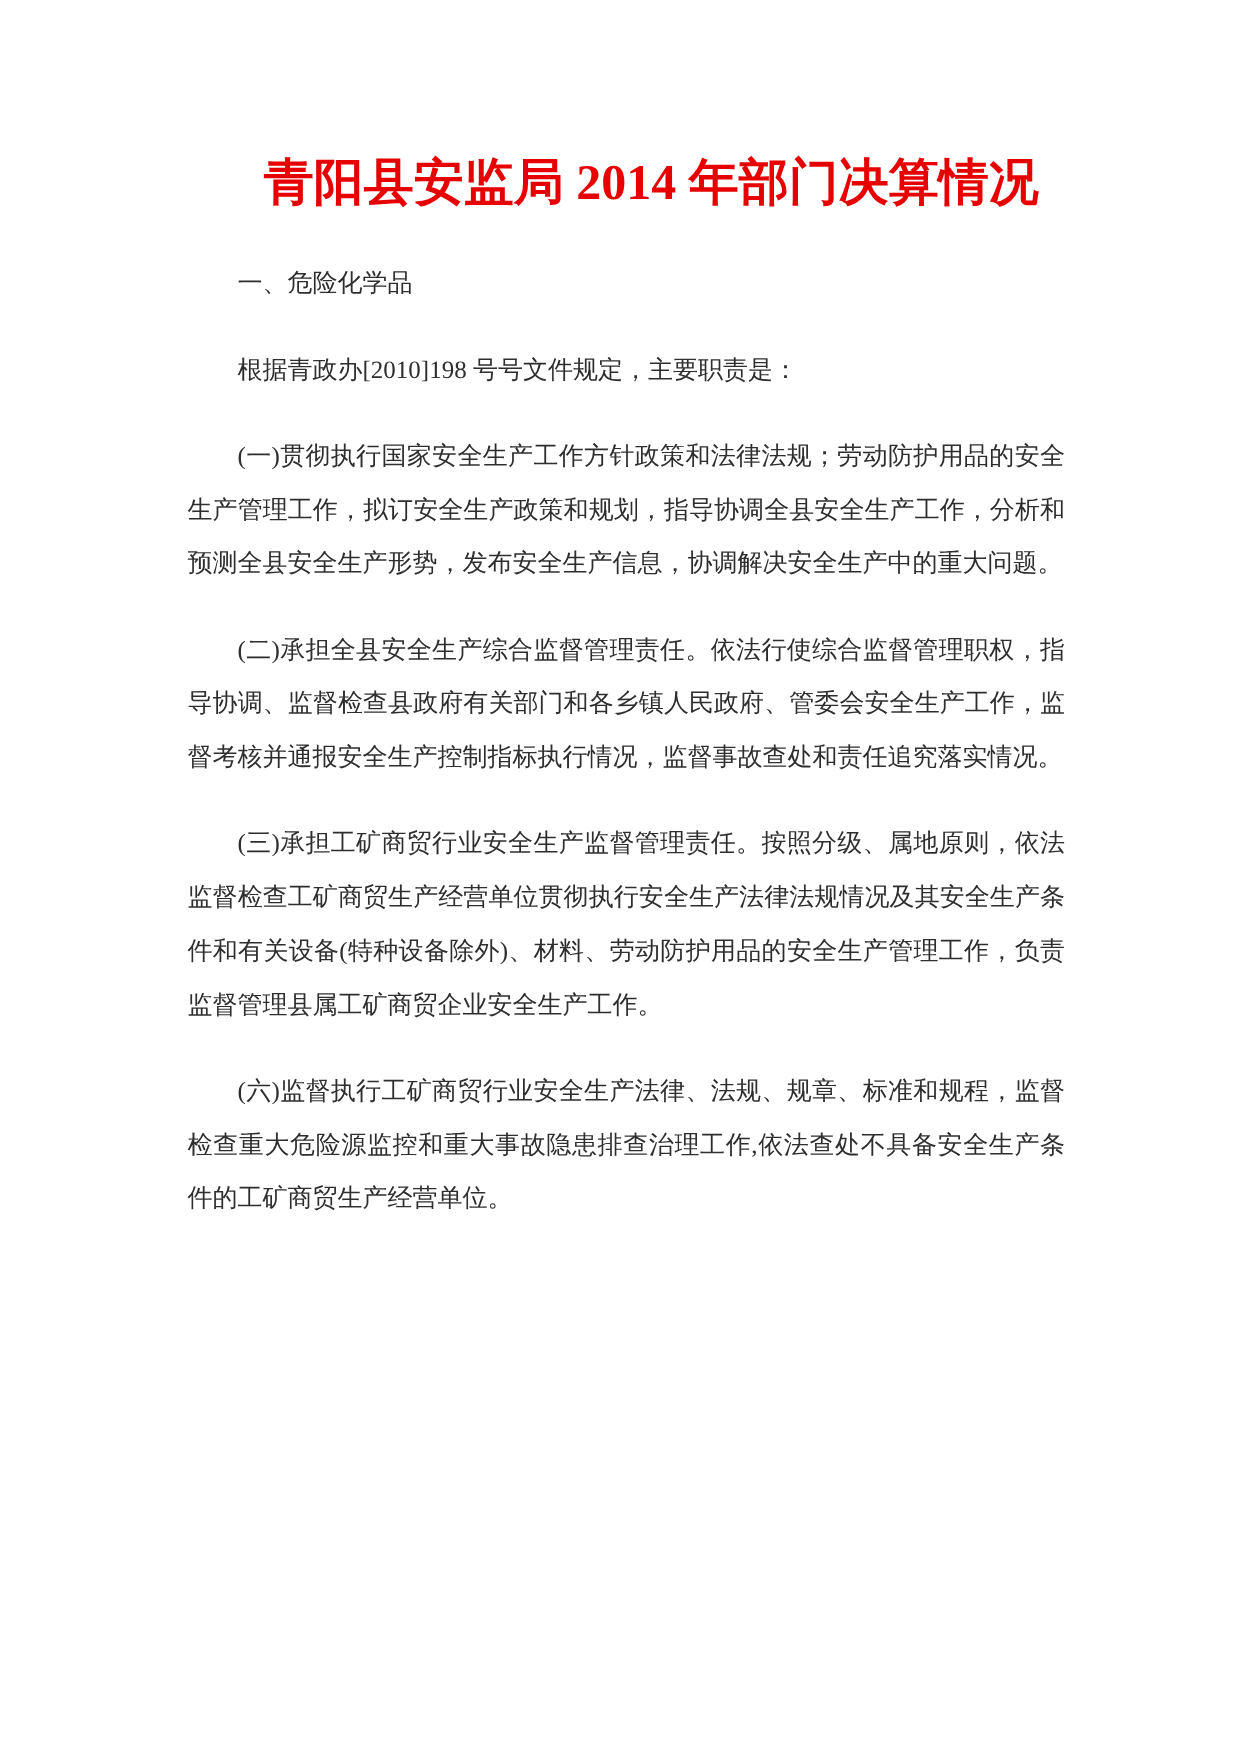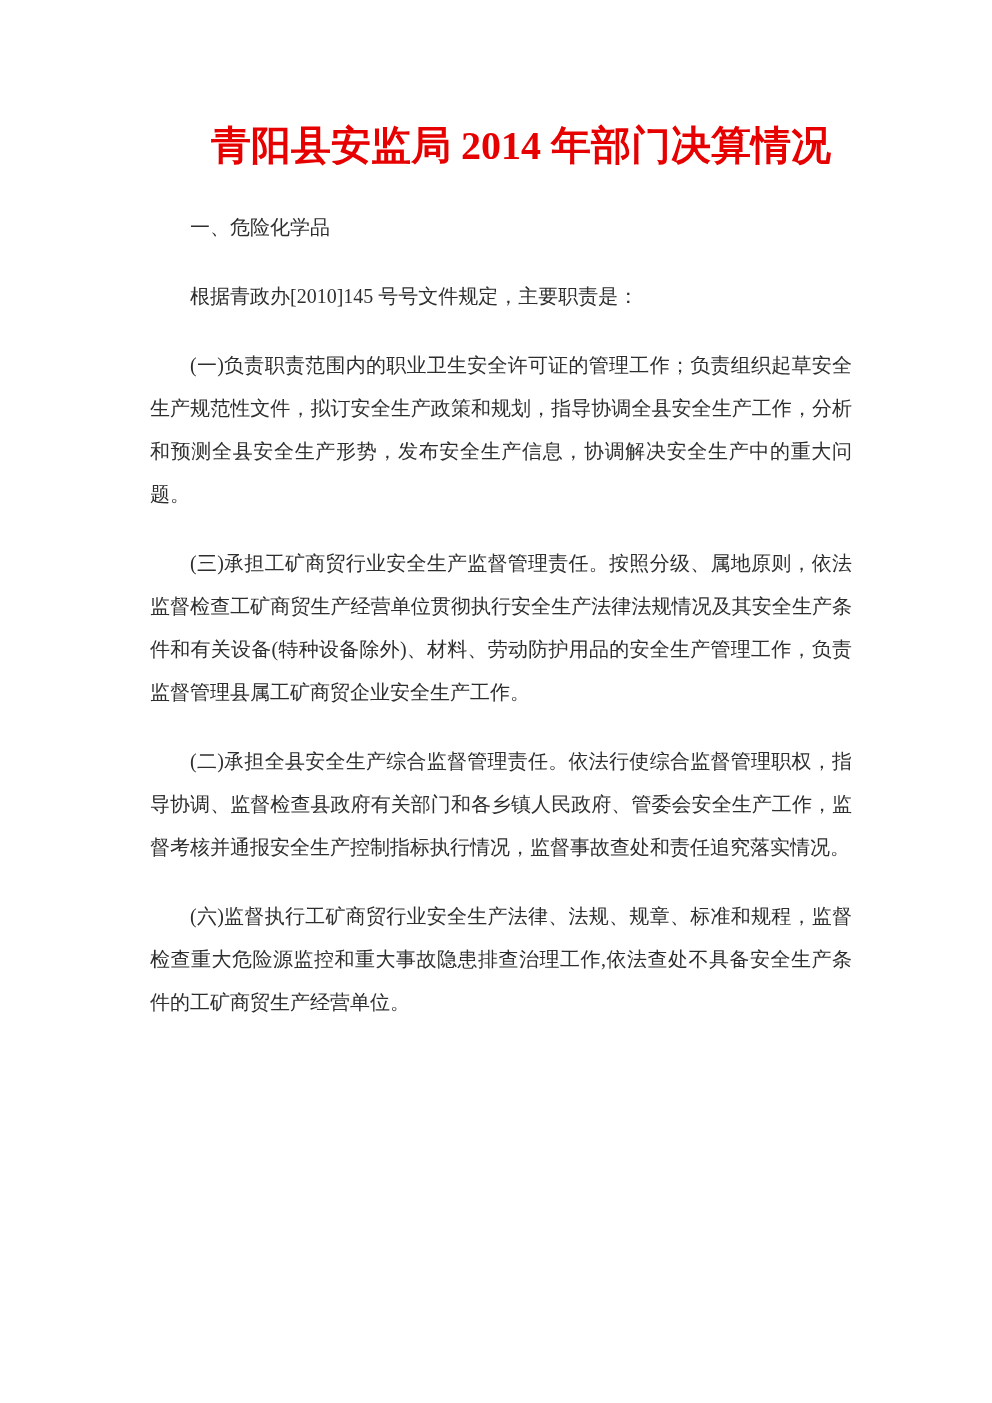--- a/index.html
+++ b/index.html
@@ -48,7 +48,7 @@
 
   <p class="body-par">一、危险化学品</p>
 
-  <p class="body-par">根据青政办[2010]145 号号文件规定，主要职责是：</p>
+  <p class="body-par">根据青政办[2010]198 号号文件规定，主要职责是：</p>
 
   <p class="body-par">(一)负责职责范围内的职业卫生安全许可证的管理工作；负责组织起草安全生产规范性文件，拟订安全生产政策和规划，指导协调全县安全生产工作，分析和预测全县安全生产形势，发布安全生产信息，协调解决安全生产中的重大问题。</p>
 

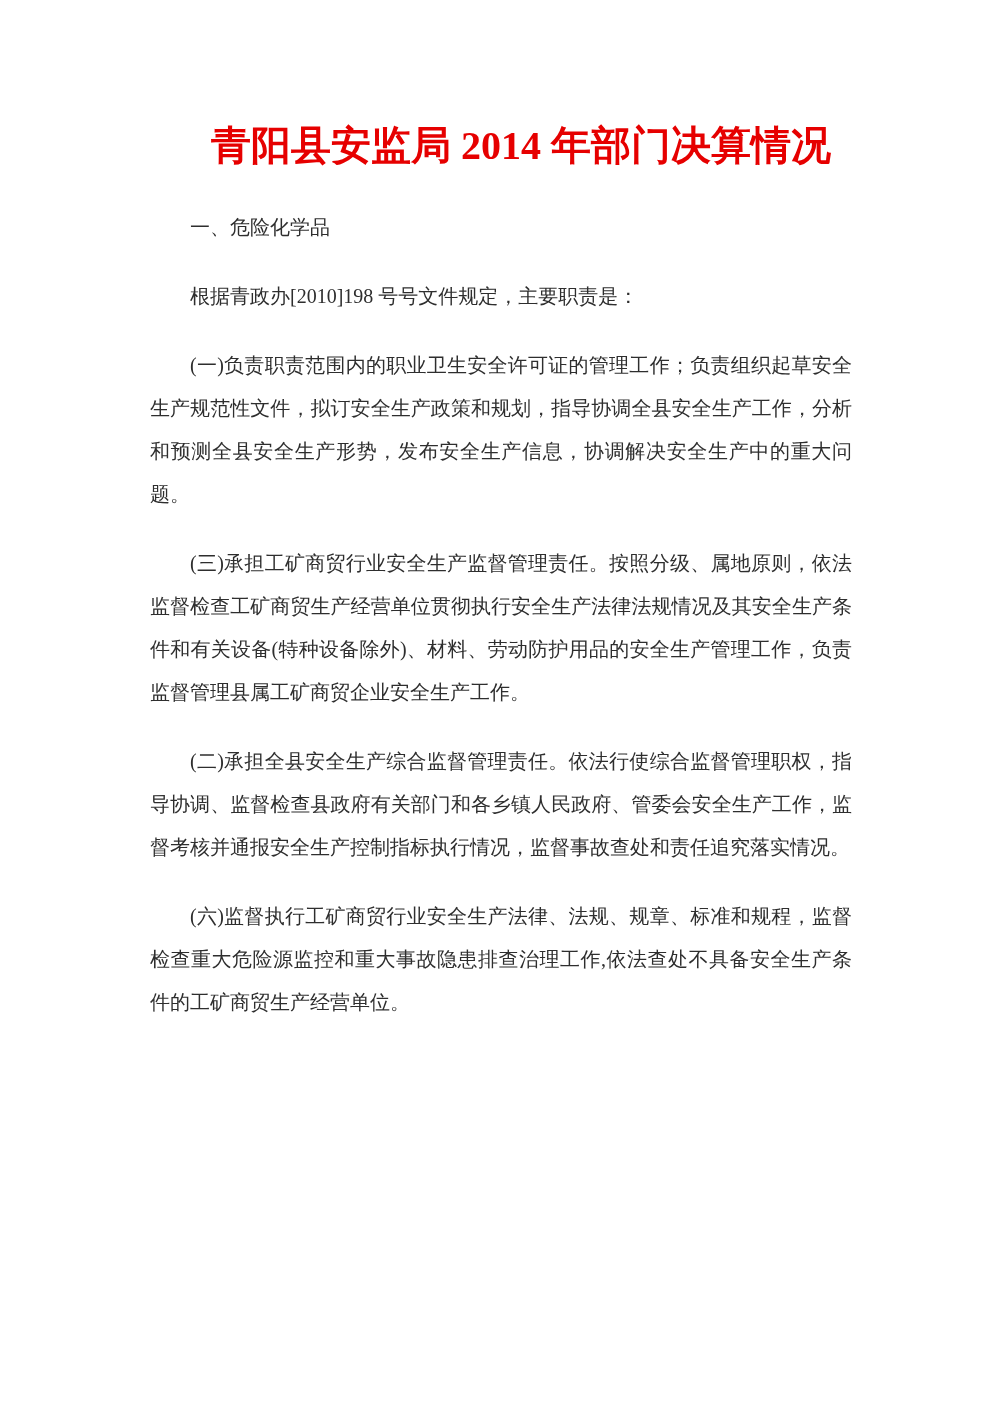--- a/index.html
+++ b/index.html
@@ -50,7 +50,7 @@
 
   <p class="body-par">根据青政办[2010]198 号号文件规定，主要职责是：</p>
 
-  <p class="body-par">(一)负责职责范围内的职业卫生安全许可证的管理工作；负责组织起草安全生产规范性文件，拟订安全生产政策和规划，指导协调全县安全生产工作，分析和预测全县安全生产形势，发布安全生产信息，协调解决安全生产中的重大问题。</p>
+  <p class="body-par">(一)贯彻执行国家安全生产工作方针政策和法律法规；劳动防护用品的安全生产管理工作，拟订安全生产政策和规划，指导协调全县安全生产工作，分析和预测全县安全生产形势，发布安全生产信息，协调解决安全生产中的重大问题。</p>
 
   <p class="body-par">(三)承担工矿商贸行业安全生产监督管理责任。按照分级、属地原则，依法监督检查工矿商贸生产经营单位贯彻执行安全生产法律法规情况及其安全生产条件和有关设备(特种设备除外)、材料、劳动防护用品的安全生产管理工作，负责监督管理县属工矿商贸企业安全生产工作。</p>
 

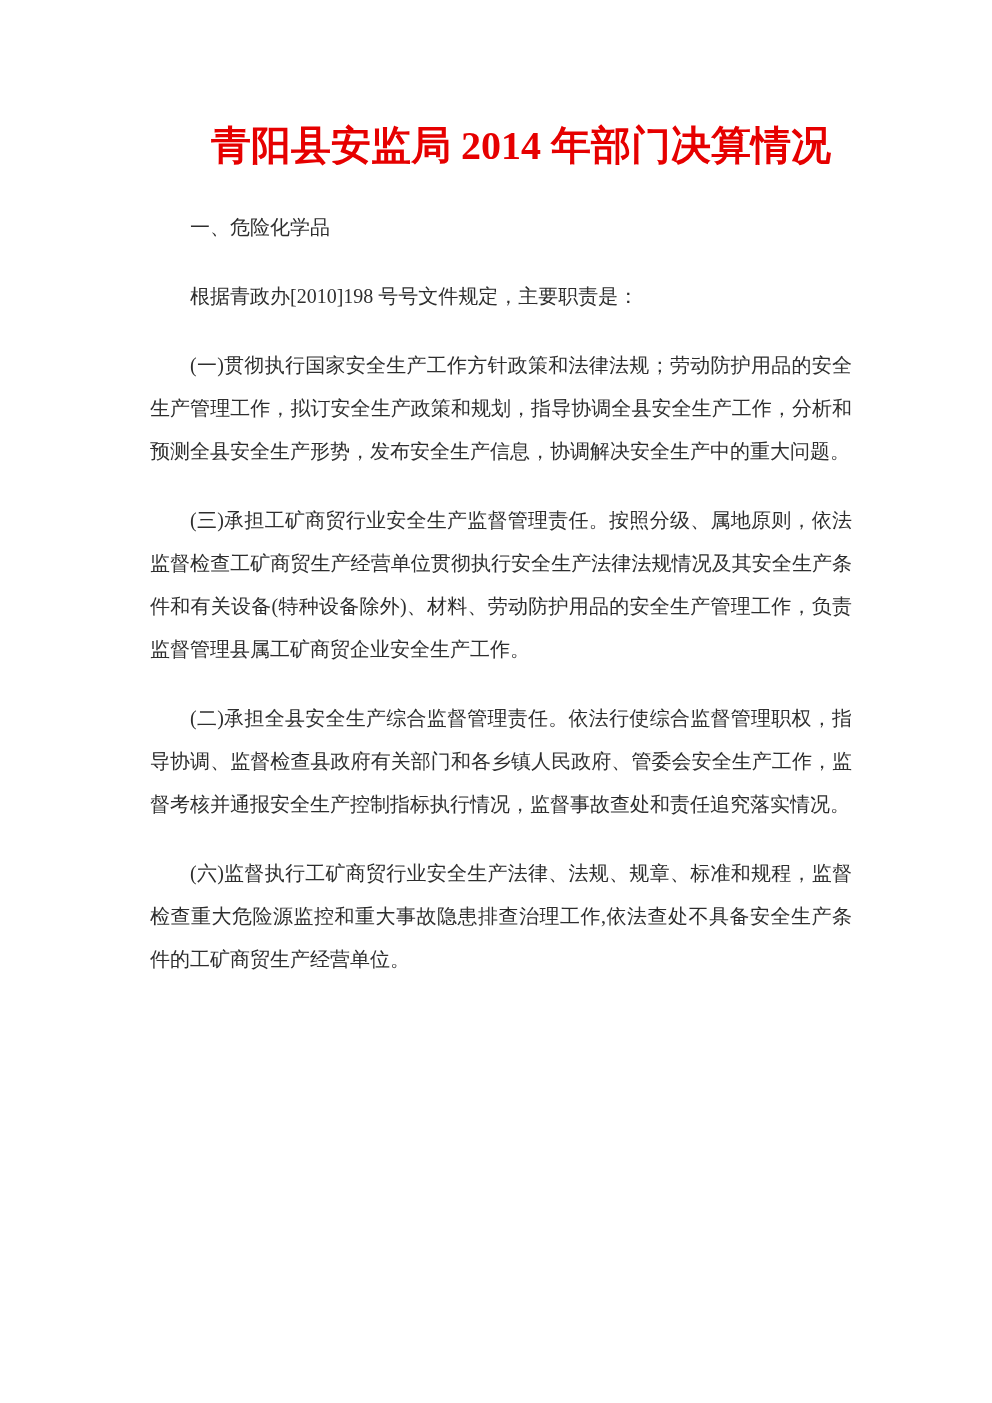--- a/index.html
+++ b/index.html
@@ -52,9 +52,9 @@
 
   <p class="body-par">(一)贯彻执行国家安全生产工作方针政策和法律法规；劳动防护用品的安全生产管理工作，拟订安全生产政策和规划，指导协调全县安全生产工作，分析和预测全县安全生产形势，发布安全生产信息，协调解决安全生产中的重大问题。</p>
 
+  <p class="body-par">(二)承担全县安全生产综合监督管理责任。依法行使综合监督管理职权，指导协调、监督检查县政府有关部门和各乡镇人民政府、管委会安全生产工作，监督考核并通报安全生产控制指标执行情况，监督事故查处和责任追究落实情况。</p>
+
   <p class="body-par">(三)承担工矿商贸行业安全生产监督管理责任。按照分级、属地原则，依法监督检查工矿商贸生产经营单位贯彻执行安全生产法律法规情况及其安全生产条件和有关设备(特种设备除外)、材料、劳动防护用品的安全生产管理工作，负责监督管理县属工矿商贸企业安全生产工作。</p>
-
-  <p class="body-par">(二)承担全县安全生产综合监督管理责任。依法行使综合监督管理职权，指导协调、监督检查县政府有关部门和各乡镇人民政府、管委会安全生产工作，监督考核并通报安全生产控制指标执行情况，监督事故查处和责任追究落实情况。</p>
 
 
 

